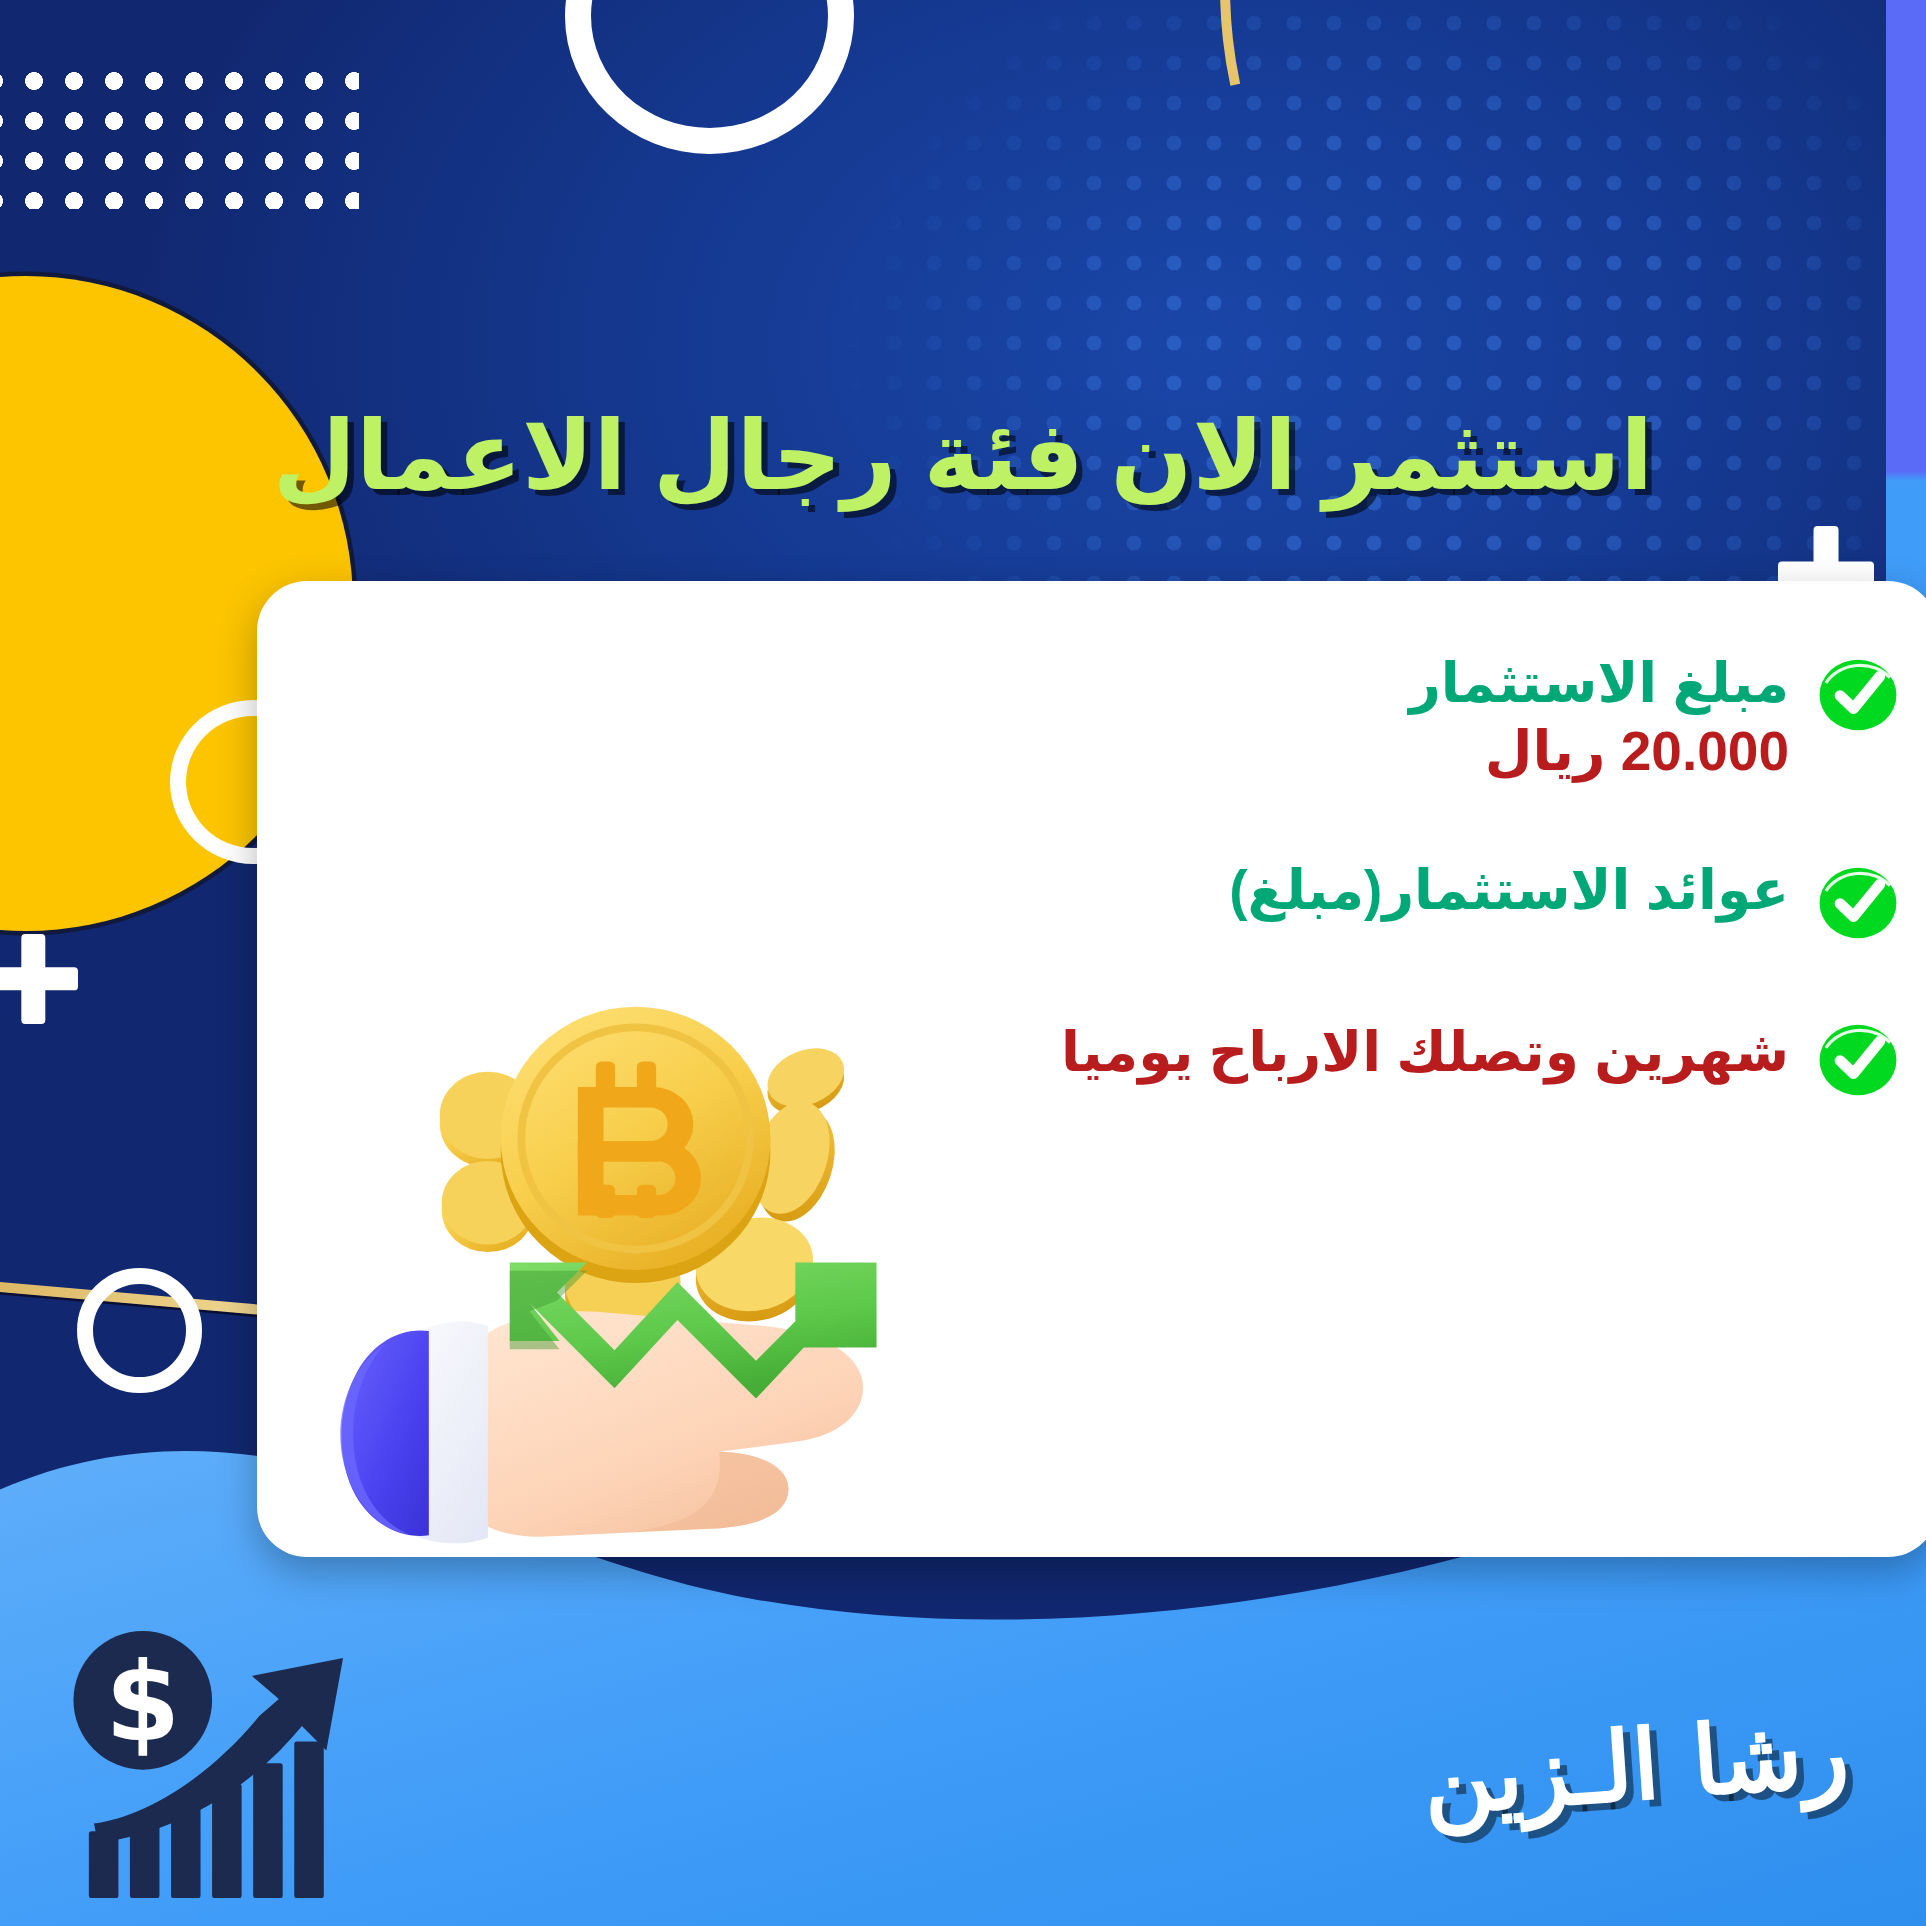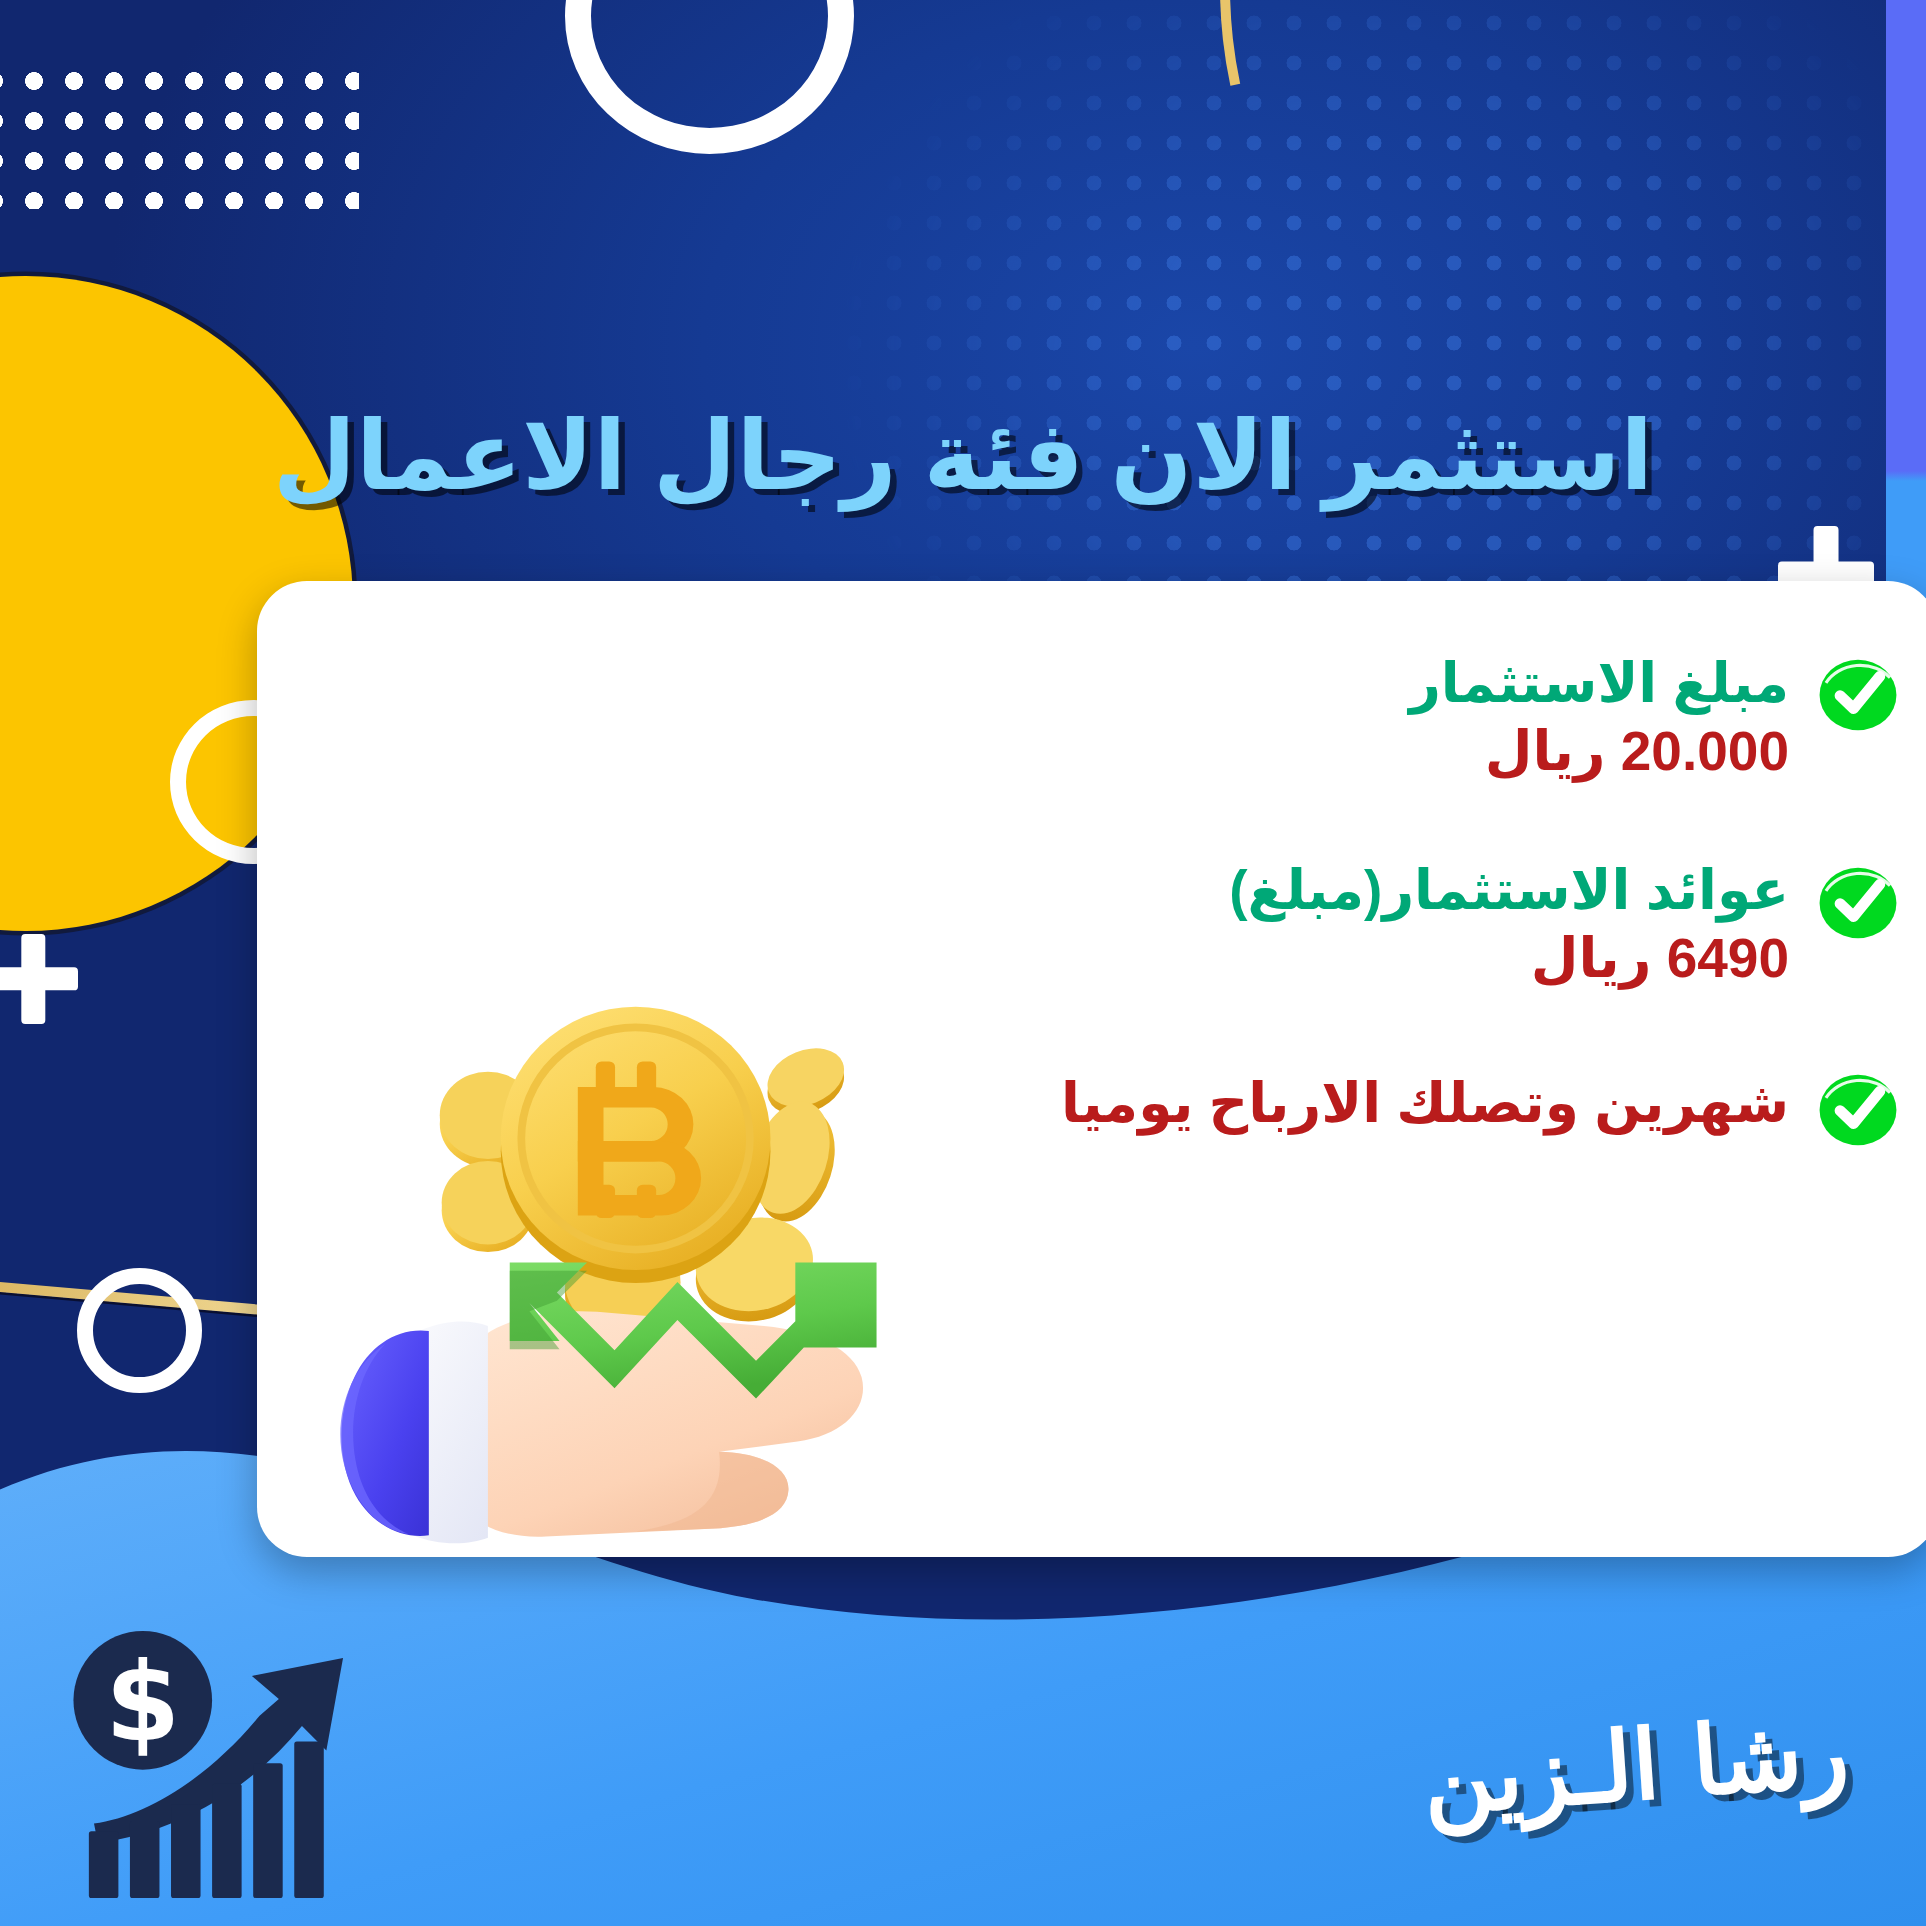--- a/index.html
+++ b/index.html
@@ -76,7 +76,7 @@
 
   
   .title{position:absolute;left:0;right:0;top:398px;text-align:center;
-    color:#7dd3fc;font-size:96px;font-weight:bold;letter-spacing:0;
+    color:#bef264;font-size:96px;font-weight:bold;letter-spacing:0;
     text-shadow:6.4px 6.4px 0 rgba(0,0,0,.55);direction:rtl;line-height:1.2;
     padding:0 116px;}
 

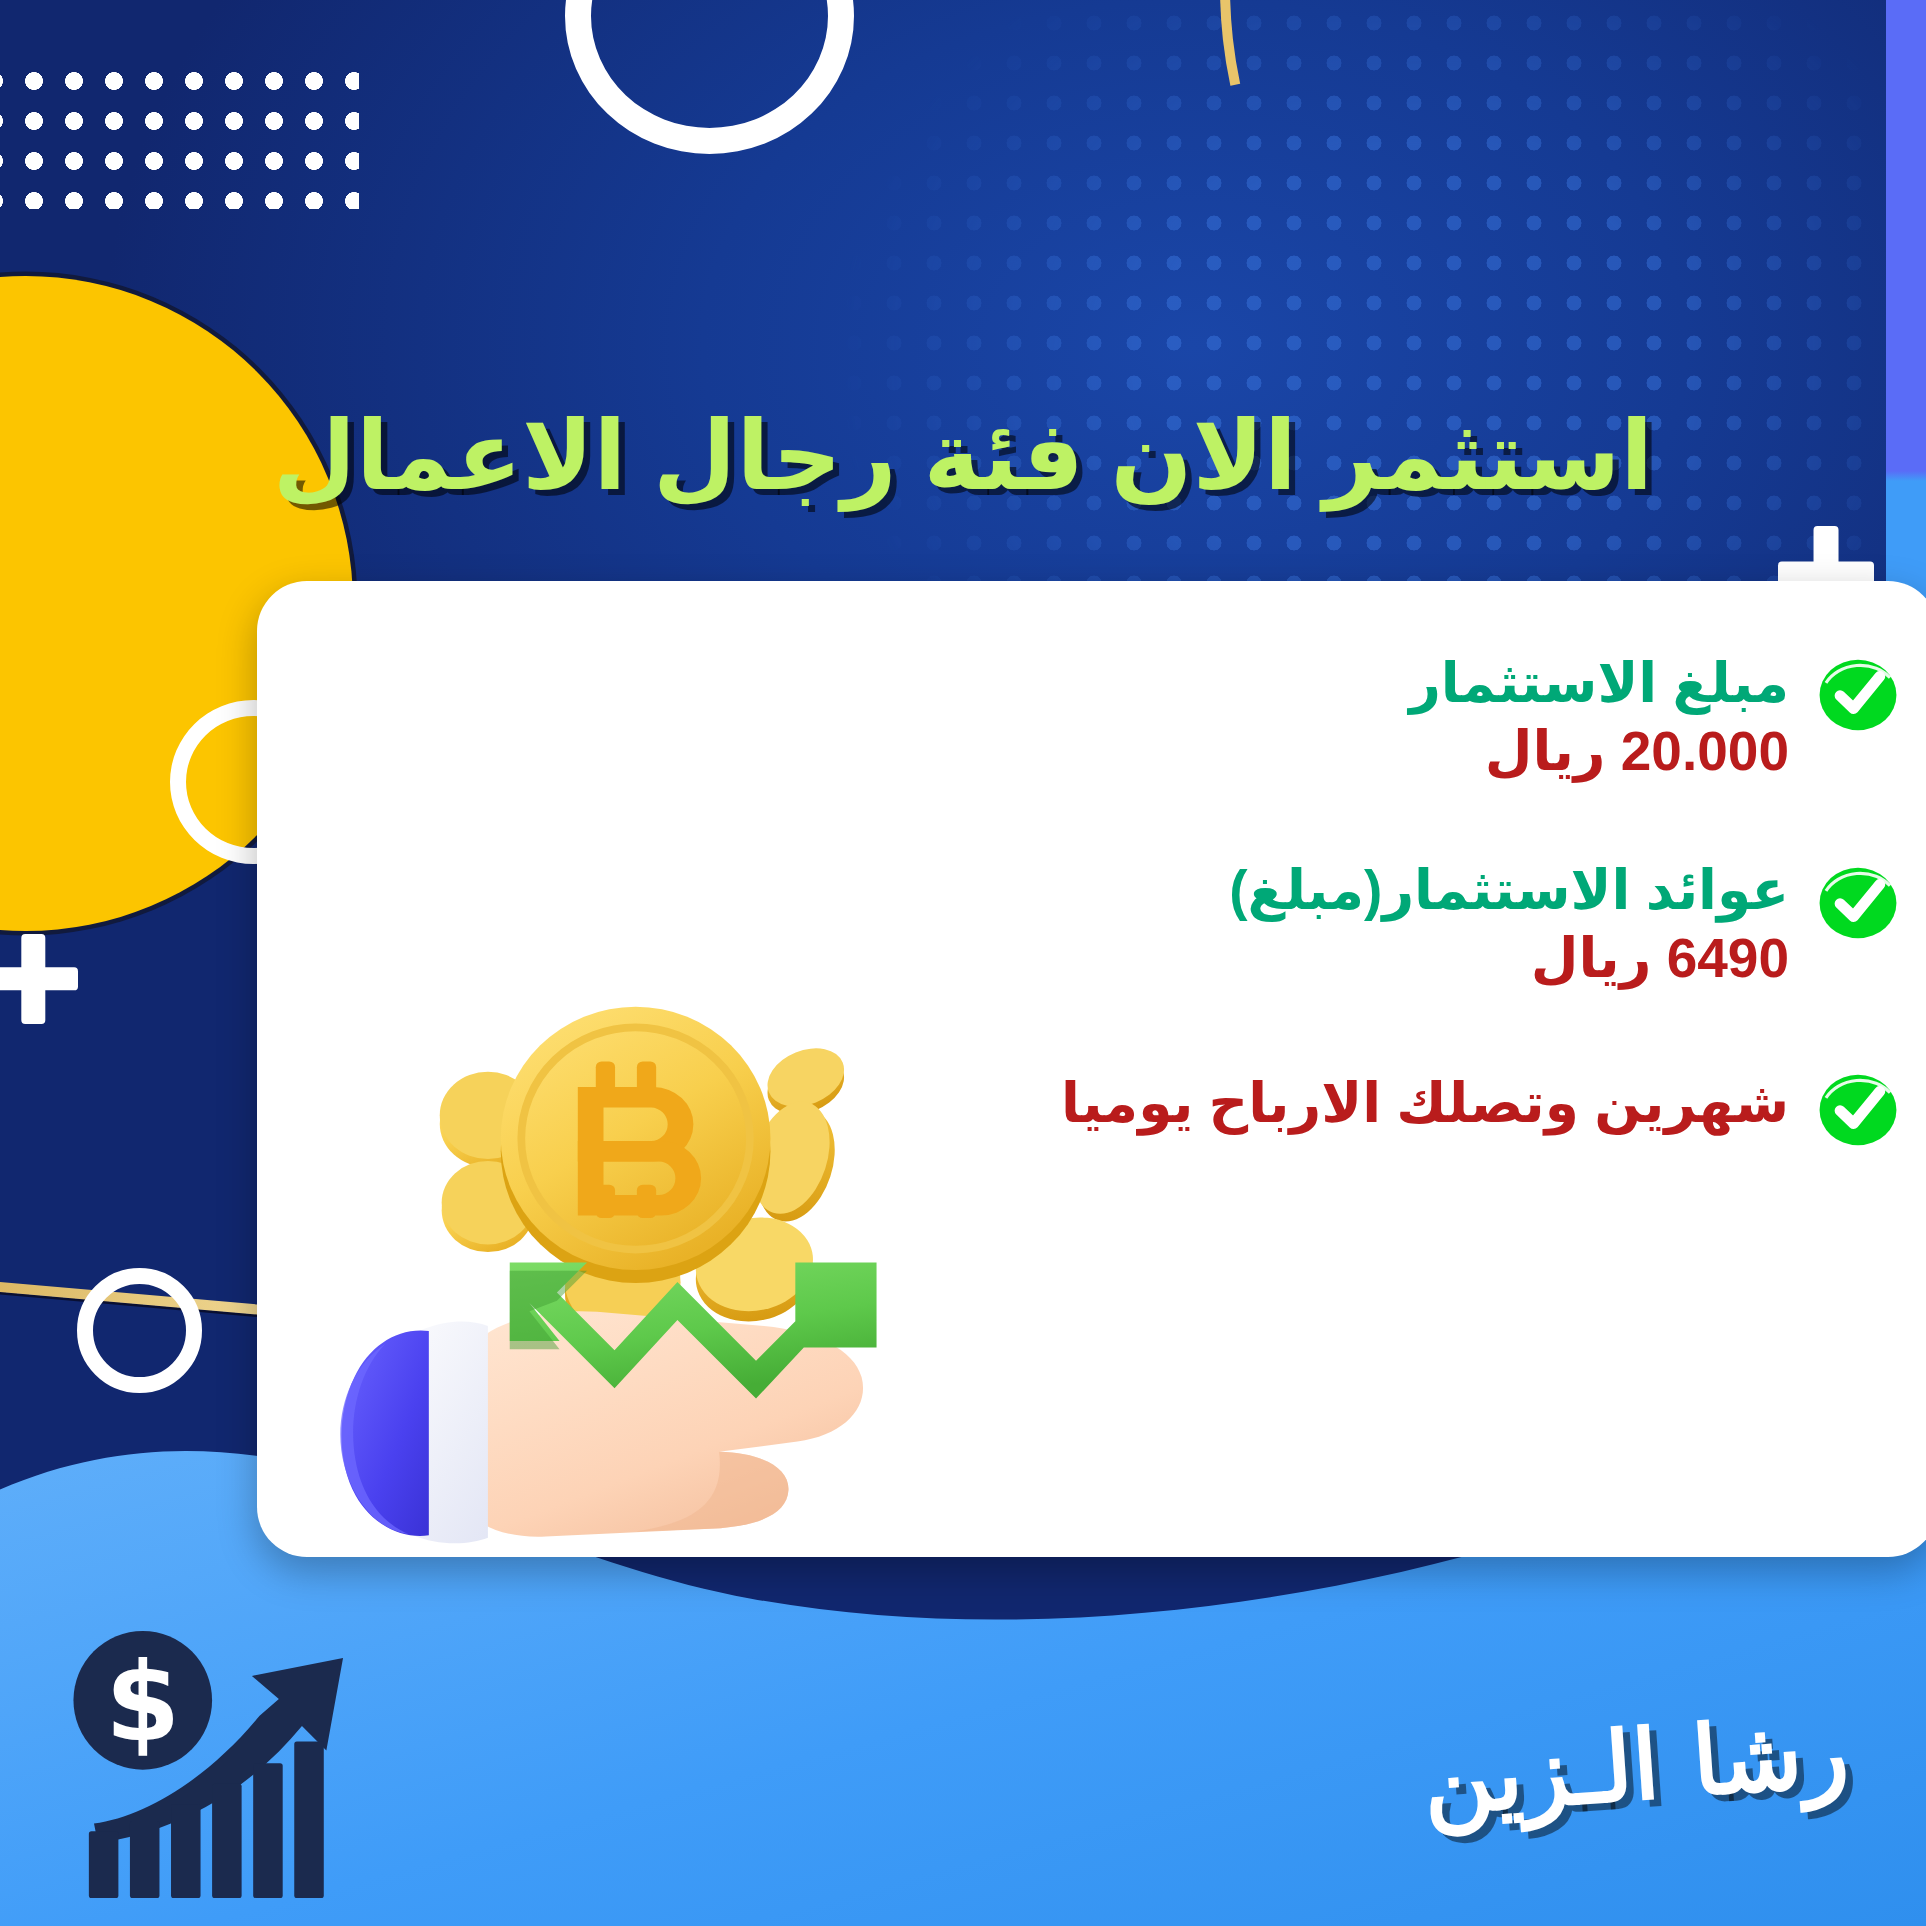--- a/index.html
+++ b/index.html
@@ -256,7 +256,6 @@
         </svg>
         <div class="ftext">
           <div class="fhead">عوائد الاستثمار(مبلغ)</div>
-          <div class="fval">6490 ريال</div>
         </div>
       </div>
 

